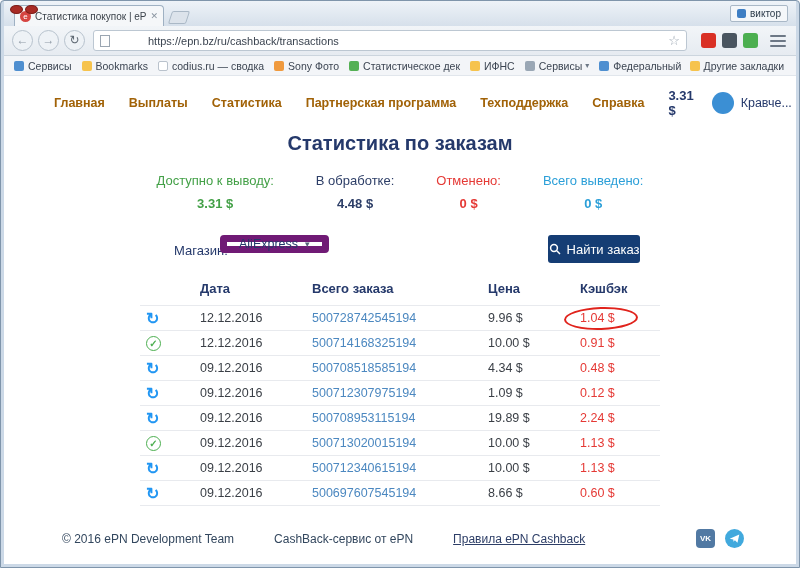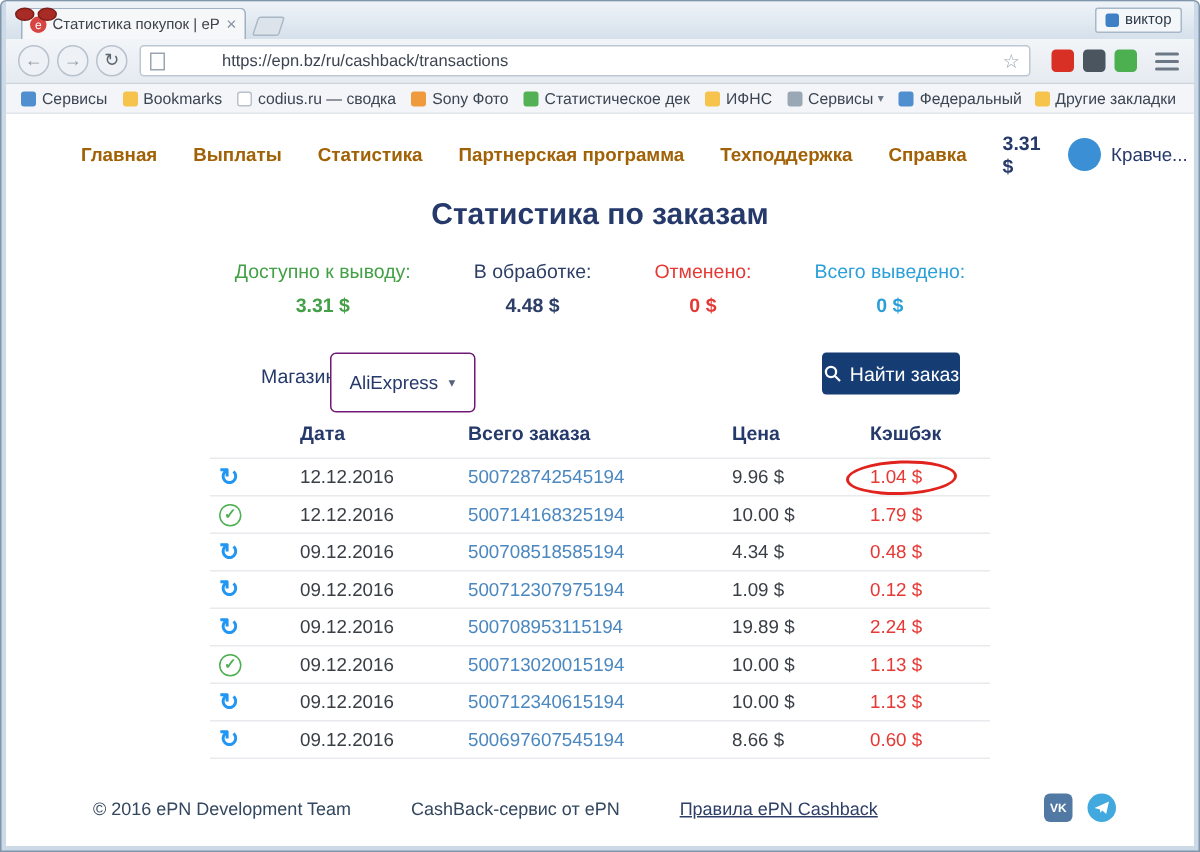--- a/index.html
+++ b/index.html
@@ -97,8 +97,8 @@
 
   .filter-row { position:relative; height:30px; margin-top:24px; }
   .shop-label { position:absolute; left:170px; top:8px; font-size:13px; color:#25396b; }
-  .shop-select { position:absolute; left:216px; top:0; height:40px; display:flex;
-    align-items:center; background:#fff; border:1px solid #701a75; border-radius:4px;
+  .shop-select { position:absolute; left:216px; top:0; height:18px; display:flex;
+    align-items:center; background:#fff; border:7px solid #701a75; border-radius:4px;
     padding:0 12px; font-size:12.5px; color:#25396b; }
   .shop-select .caret { font-size:9px; margin-left:7px; color:#55637a; }
   .search-btn { position:absolute; left:544px; top:0; width:92px; height:28px;

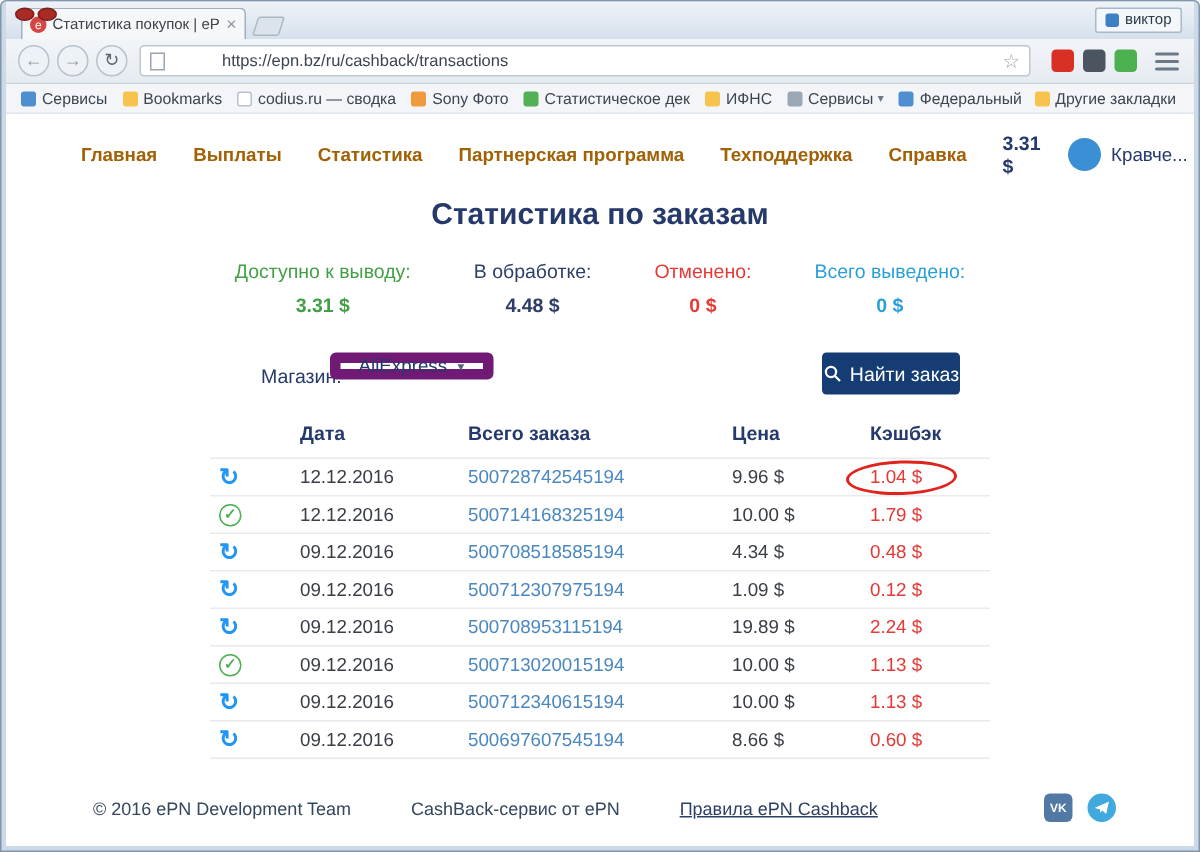--- a/index.html
+++ b/index.html
@@ -303,7 +303,7 @@
             <span class="c-date">12.12.2016</span>
             <span class="c-order"><a>500714168325194</a></span>
             <span class="c-price">10.00 $</span>
-            <span class="c-cashback">1.79 $</span>
+            <span class="c-cashback">0.91 $</span>
           </div>
           <div class="trow">
             <span class="c-status"><span class="status-icon processing"></span></span>

